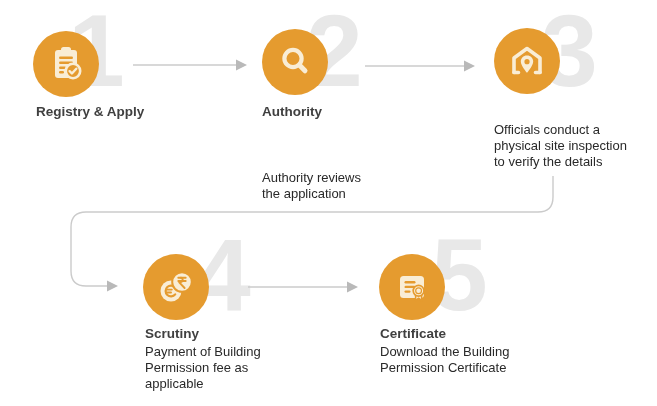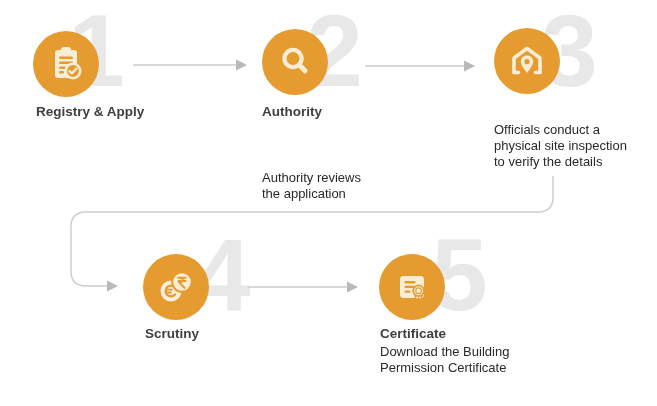--- a/index.html
+++ b/index.html
@@ -110,6 +110,9 @@
     </svg>
   </div>
   <div class="step-title" style="left:145px;top:326px;">Scrutiny</div>
+  <div class="step-desc" style="left:145px;top:344px;">Payment of Building
+Permission fee as
+applicable</div>
 
   <div class="circle" style="left:379px;top:254px;">
     <svg width="40" height="40" viewBox="0 0 40 40">

